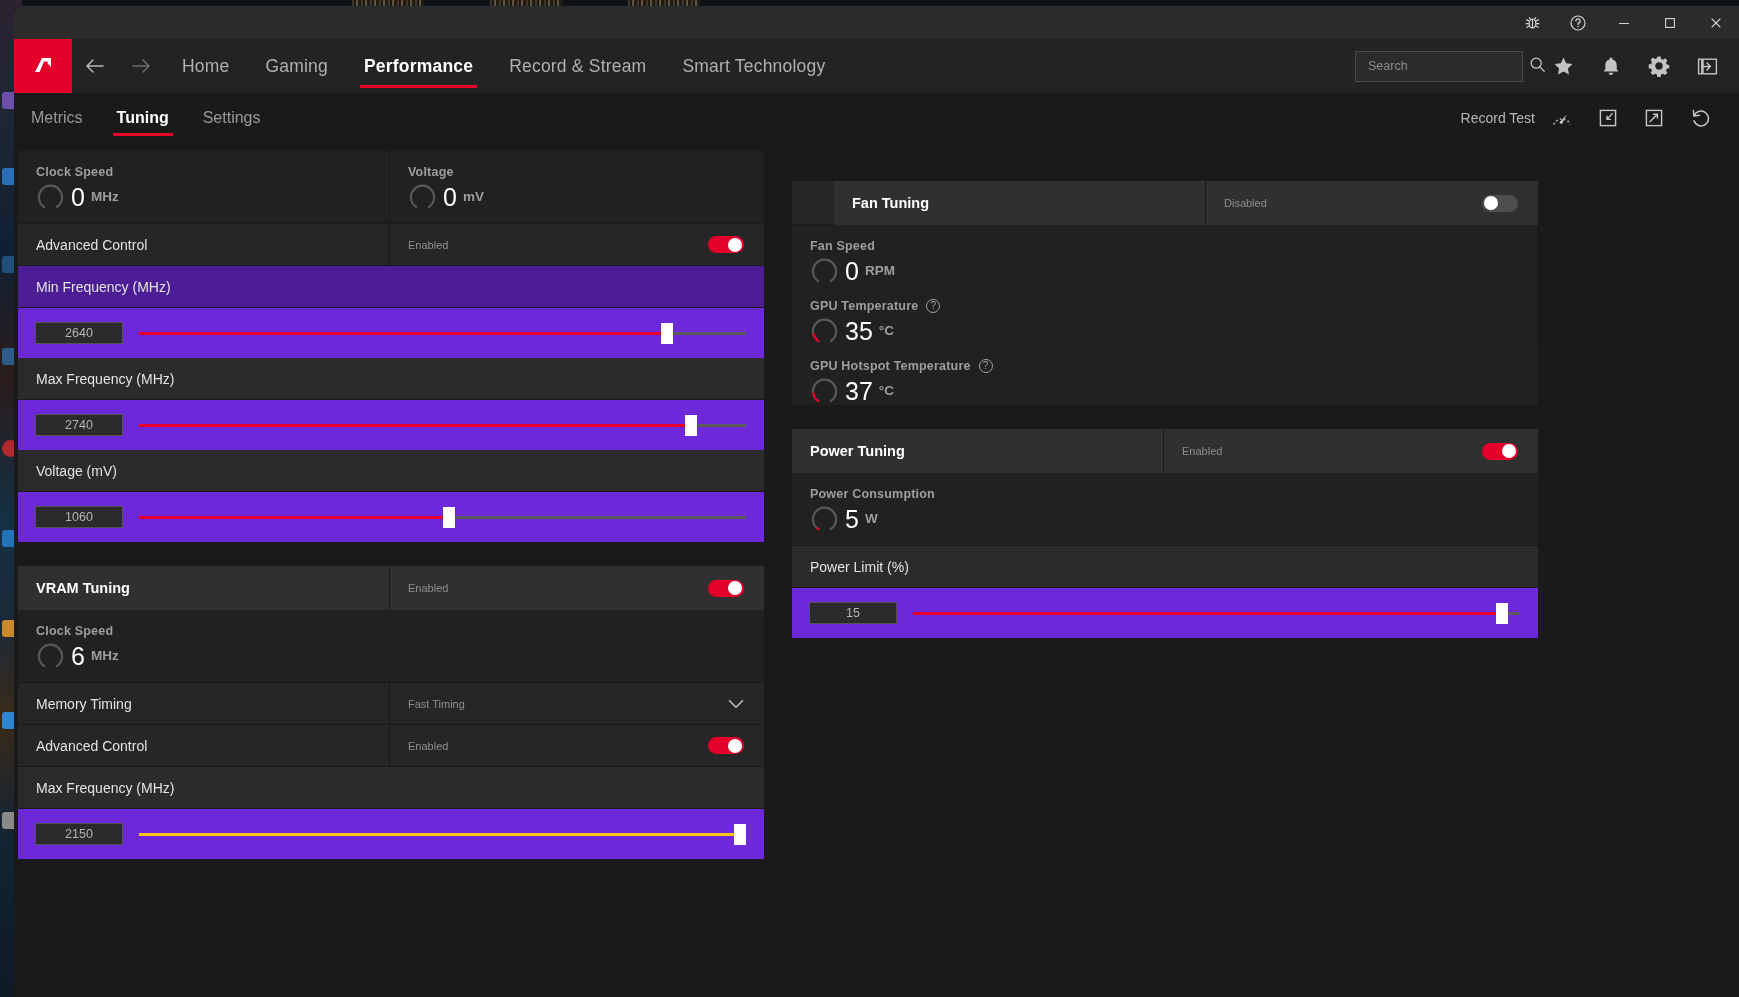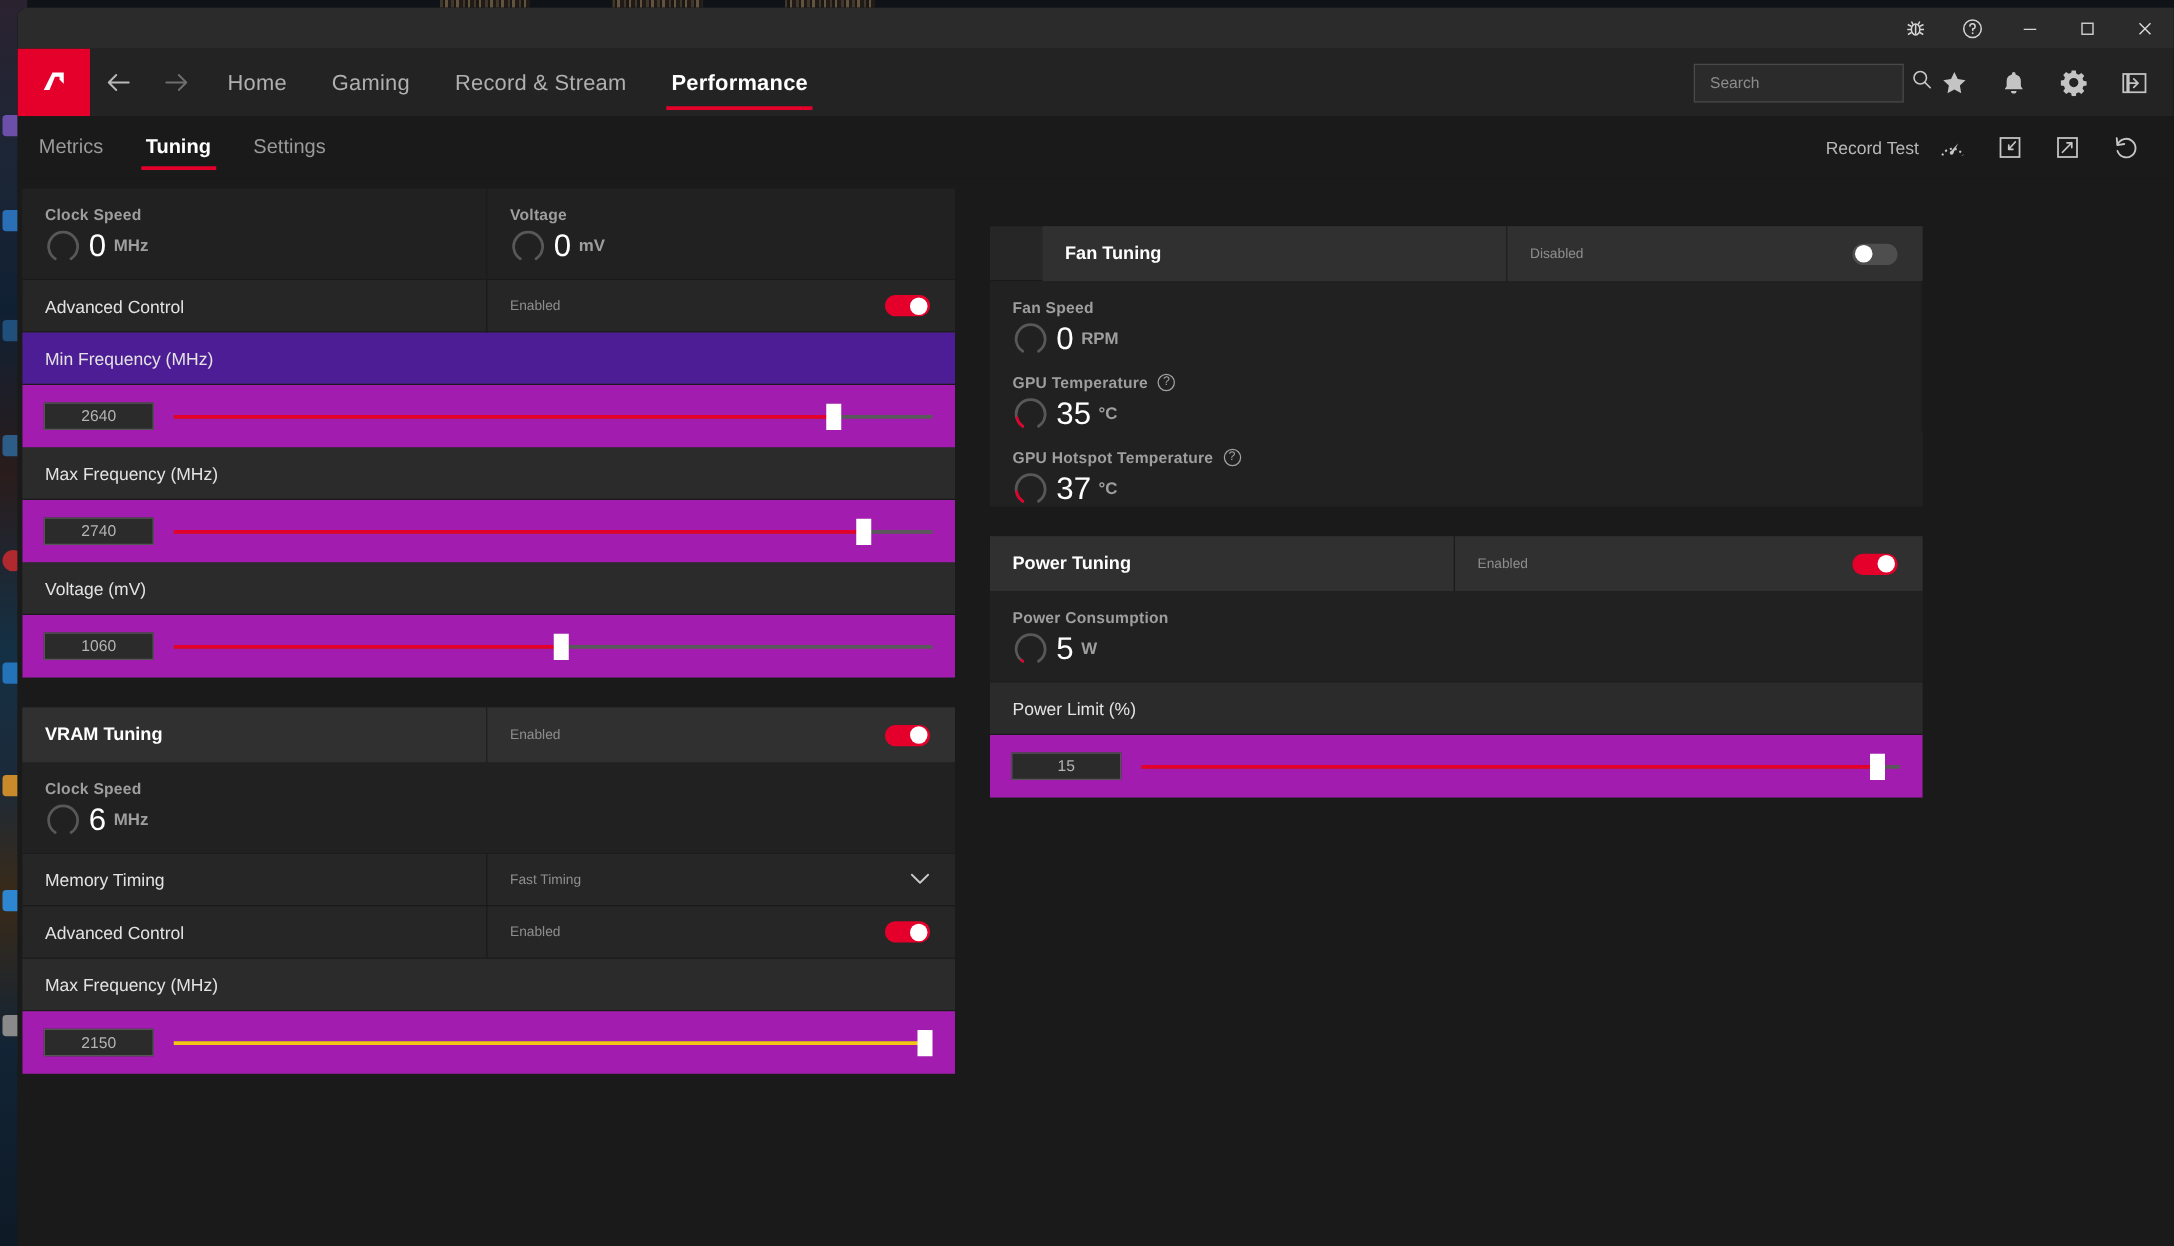--- a/index.html
+++ b/index.html
@@ -264,11 +264,11 @@
     <div class="navitem">
         <span>Gaming</span>
       </div>
+    <div class="navitem active">
+        <span>Performance</span>
+      </div>
     <div class="navitem">
         <span>Record &amp; Stream</span>
-      </div>
-    <div class="navitem active">
-        <span>Performance</span>
       </div>
 
     <div id="navright">

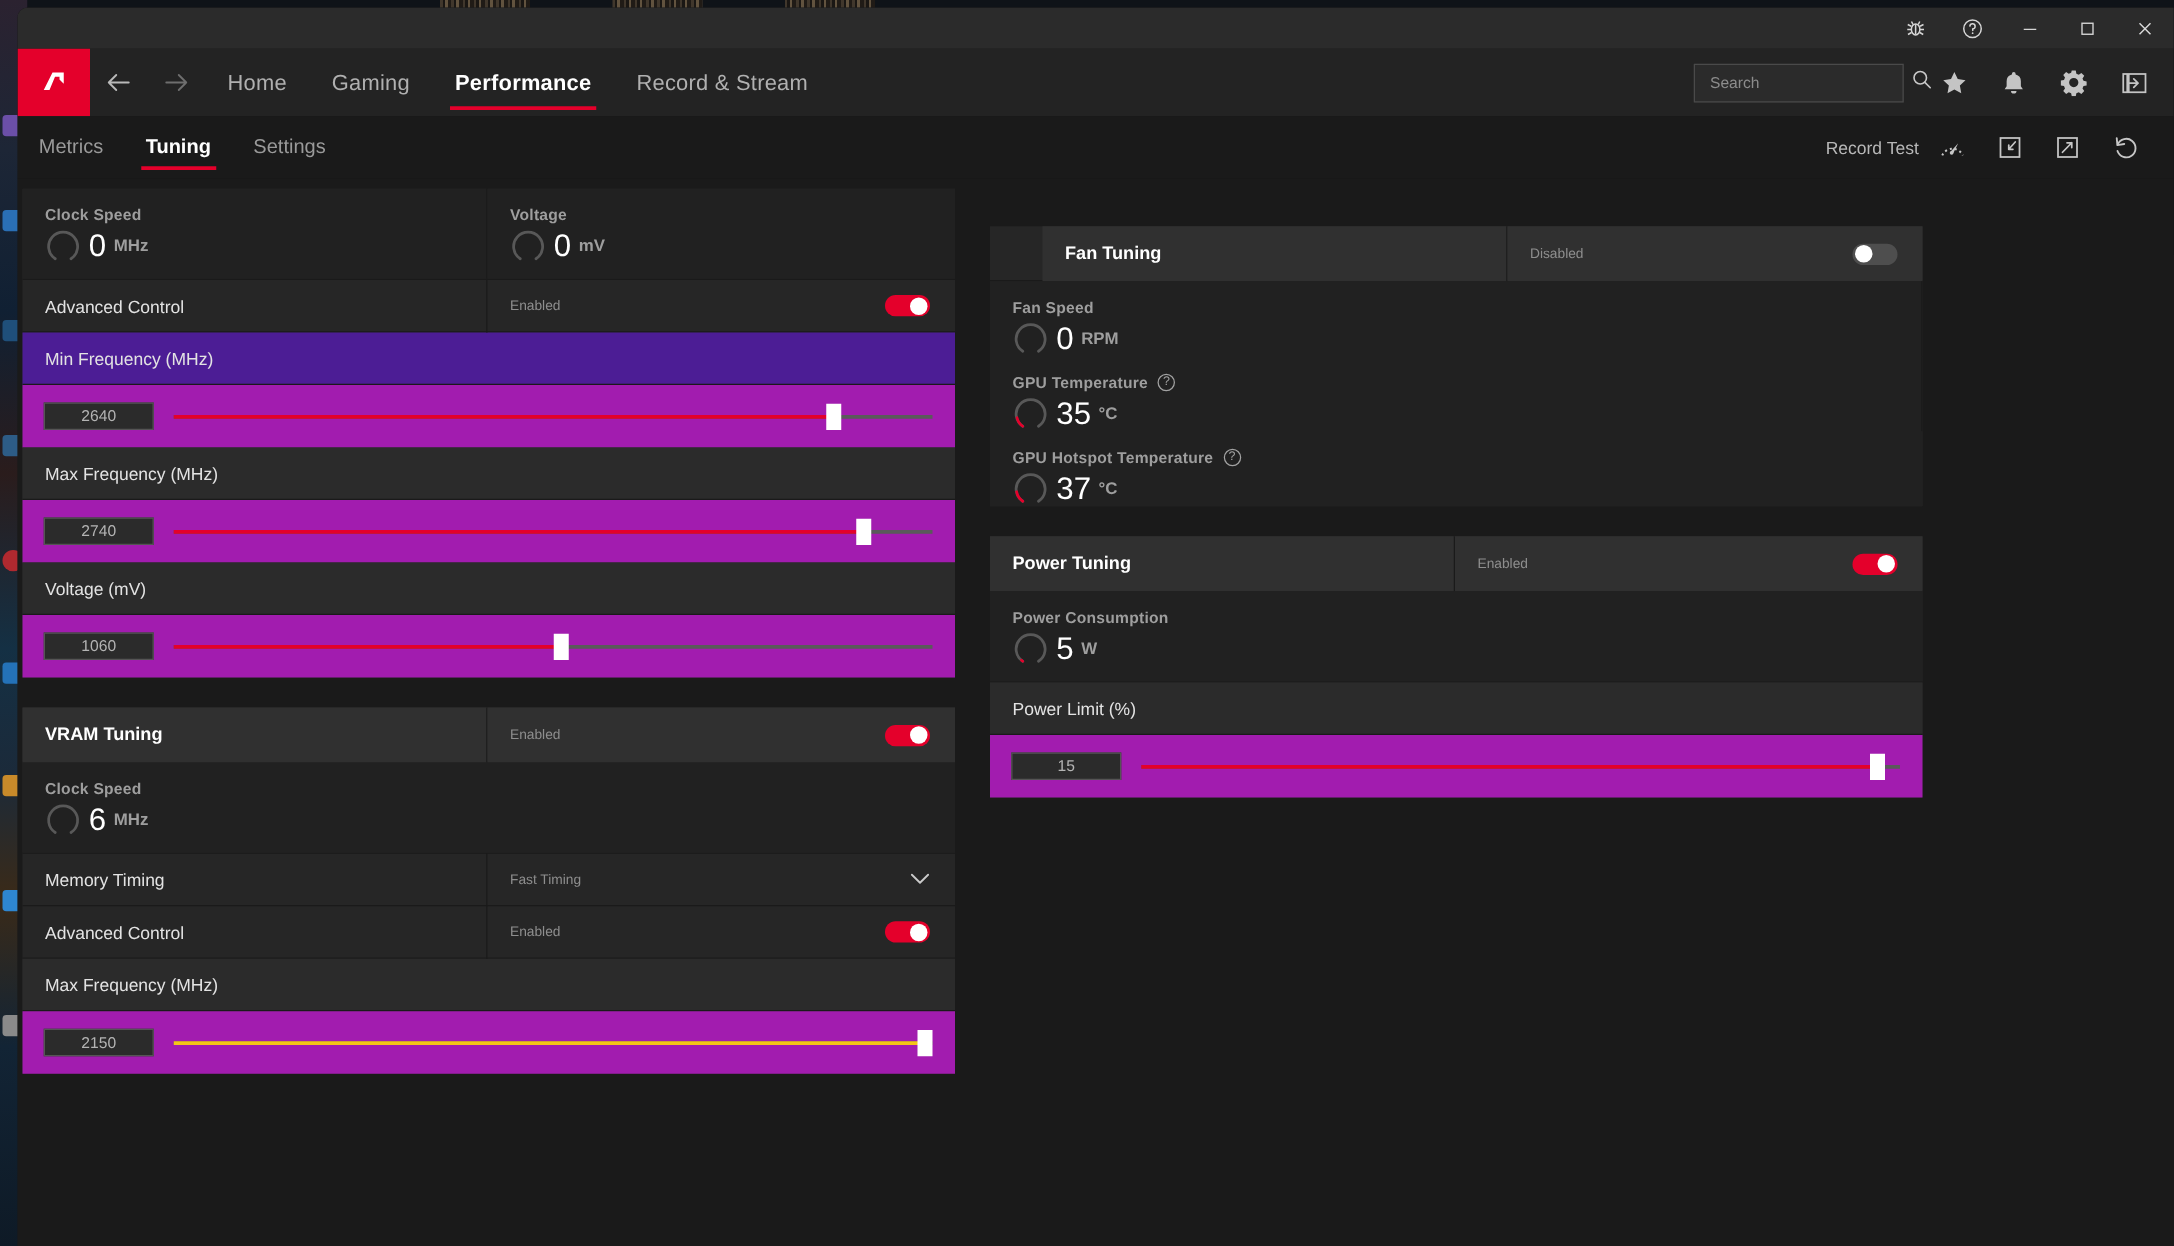--- a/index.html
+++ b/index.html
@@ -270,6 +270,9 @@
     <div class="navitem">
         <span>Record &amp; Stream</span>
       </div>
+    <div class="navitem">
+        <span>Smart Technology</span>
+      </div>
 
     <div id="navright">
       <div id="searchbox">

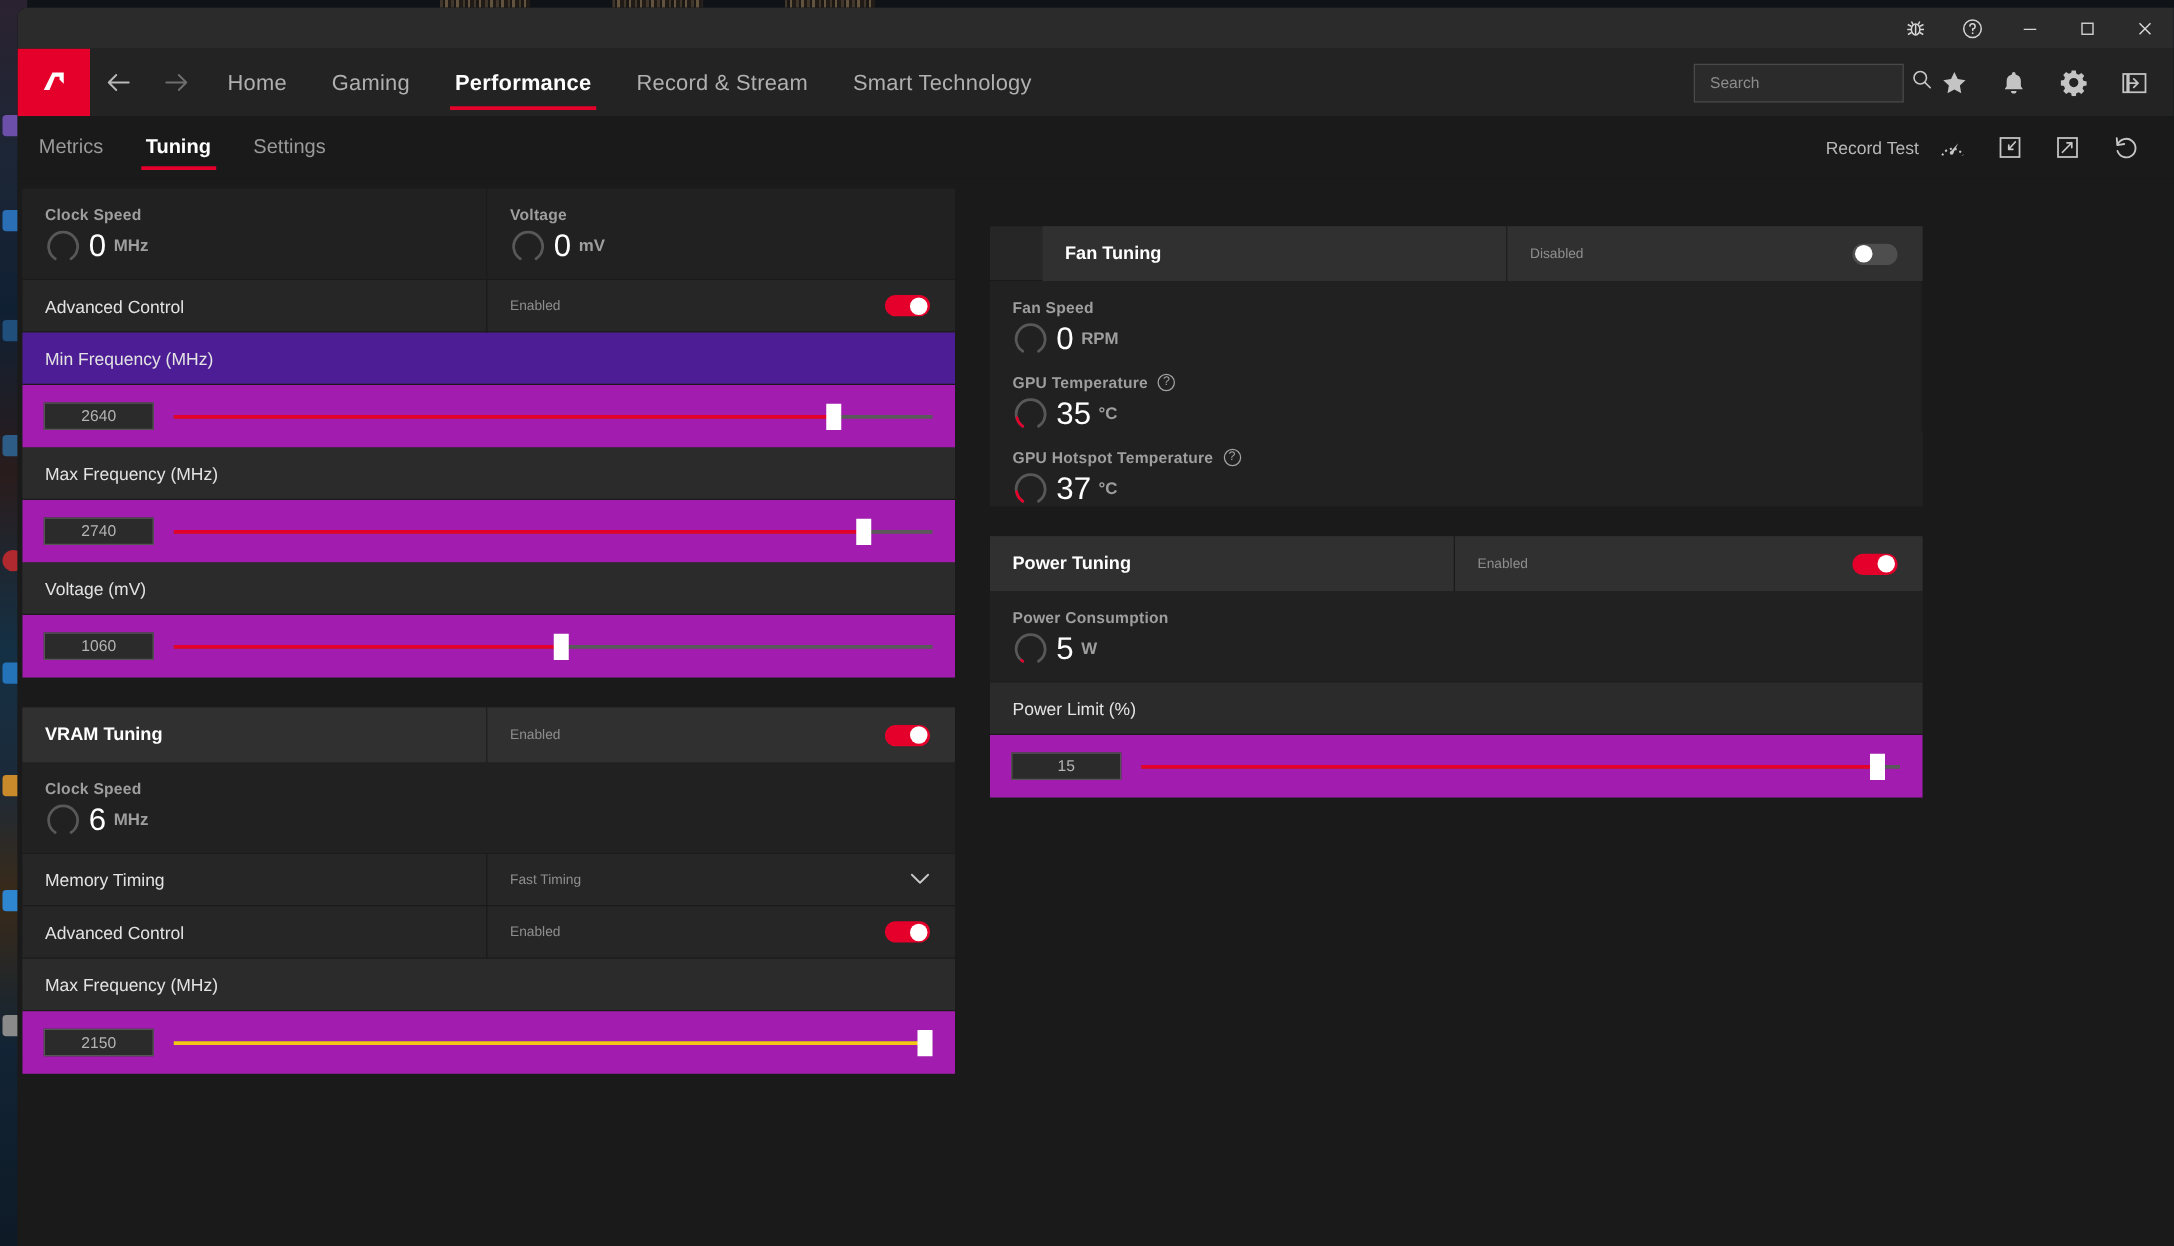--- a/index.html
+++ b/index.html
@@ -161,7 +161,7 @@
 
   .chev { margin-left:auto; margin-right:20px; color:#c9c9c9; }
 
-  .slider-row { height:50px; display:flex; align-items:center; background:#a21caf; }
+  .slider-row { height:50px; display:flex; align-items:center; background:#6d28d9; }
   .slider-box {
     width:88px; height:22px; flex:0 0 88px; margin-left:17px;
     border:1px solid #555555; background:#2b2b2b;

